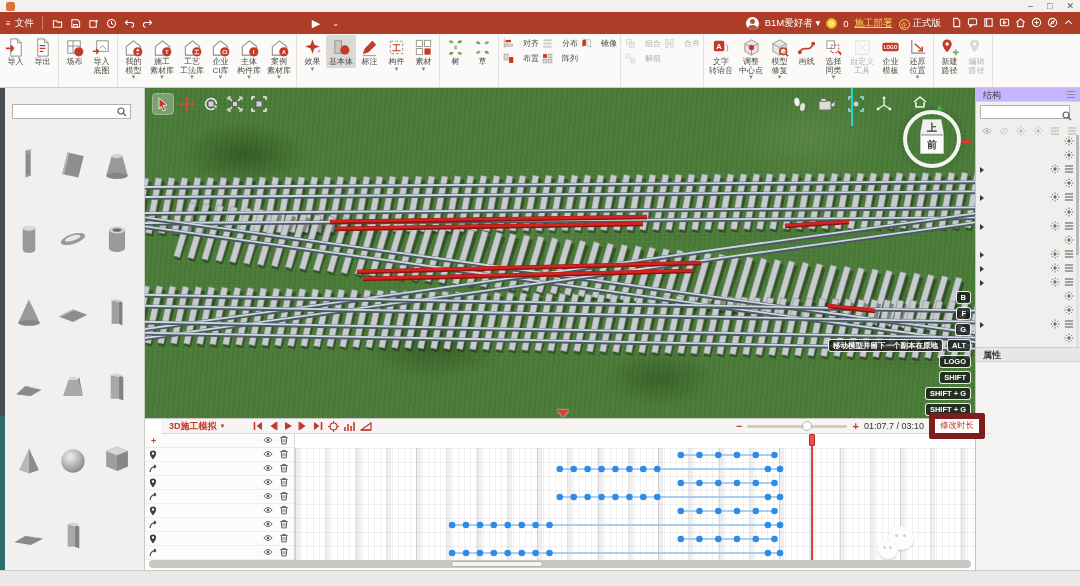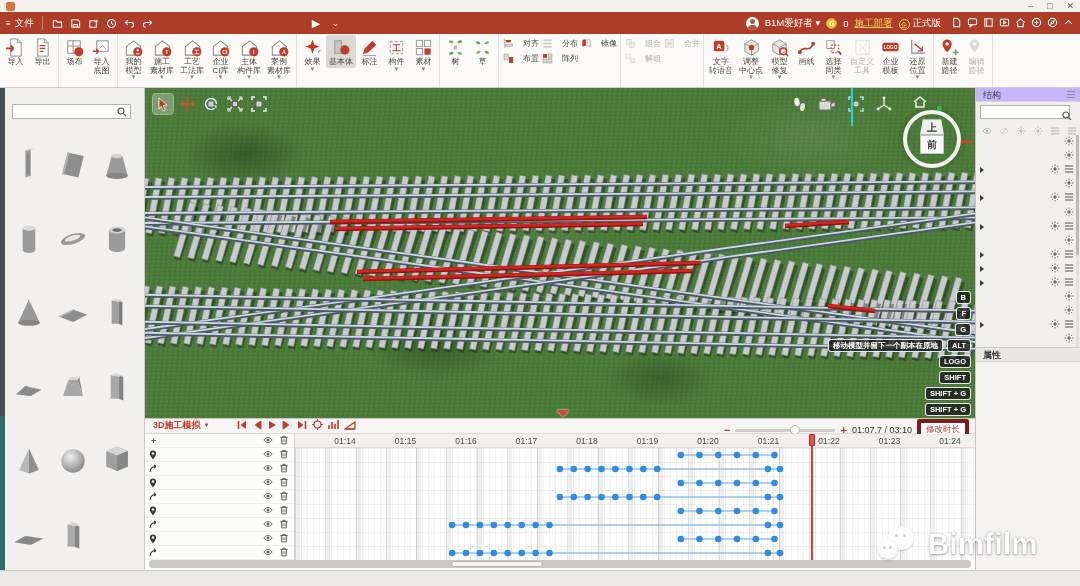--- a/index.html
+++ b/index.html
@@ -98,7 +98,7 @@
   #sp-empty{position:absolute;left:0;top:275px;width:105px;height:207px;background:#f4f3f1;}
   
   #timeline{left:145px;top:418px;width:830px;height:152px;background:#fff;border-top:1px solid #c6c3c0;}
-  #tl-header{position:absolute;left:0;top:0;width:830px;height:15px;background:#f6f5f3;border-bottom:1px solid #ddd9d5;display:flex;align-items:flex-start;font-size:9px;}
+  #tl-header{position:absolute;left:16px;top:0;width:830px;height:15px;background:#f6f5f3;border-bottom:1px solid #ddd9d5;display:flex;align-items:center;font-size:9px;}
   #tl-title{color:#c0392b;font-weight:bold;margin-left:8px;display:flex;align-items:center;gap:3px;}
   #tl-title .dd{color:#c0392b;}
   #tl-controls{display:flex;align-items:center;gap:5px;margin-left:28px;}

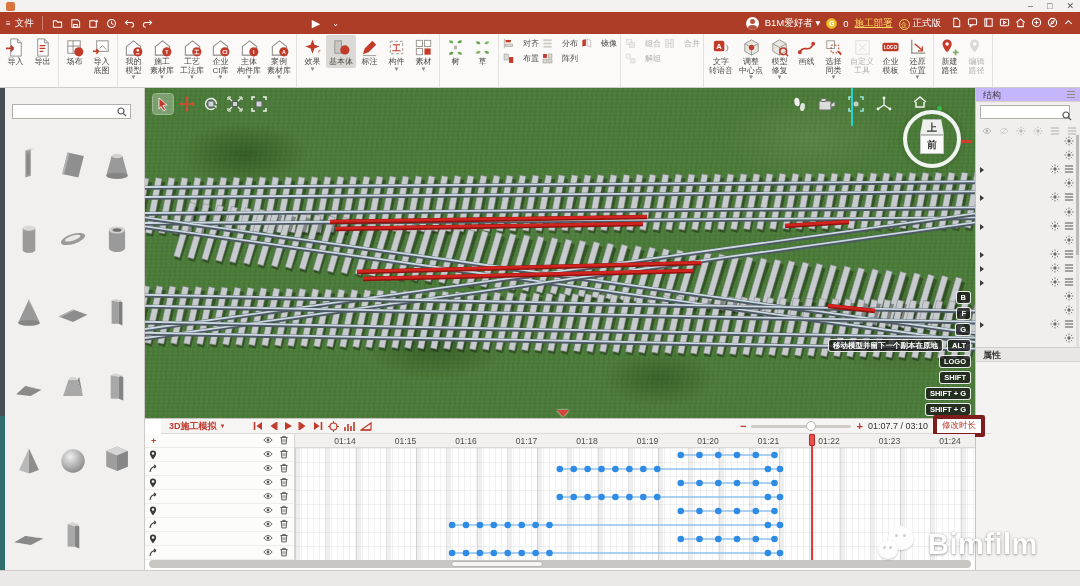--- a/index.html
+++ b/index.html
@@ -107,7 +107,7 @@
   #tl-slider-thumb{position:absolute;left:55px;top:-4px;width:10px;height:10px;border-radius:50%;background:#fff;border:1px solid #b5b2ae;}
   .plusminus{color:#c0392b;font-weight:bold;font-size:11px;}
   #tl-time{font-size:9px;color:#333;}
-  #tl-modify{border:4px solid #7f1d1d;background:#fff;color:#c0392b;font-size:8.5px;padding:1px 5px;border-radius:2px;}
+  #tl-modify{border:6px solid #7f1d1d;background:#fff;color:#c0392b;font-size:8.5px;padding:1px 5px;border-radius:2px;}
   #tl-list{position:absolute;left:0;top:15px;width:150px;height:126px;background:#fcfcfb;border-right:1px solid #d8d5d2;}
   .tl-addrow{height:14px;display:flex;align-items:center;border-bottom:1px solid #ecebe9;font-size:9px;color:#c0392b;font-weight:bold;}
   .tl-addrow .plus{margin:0 4px 0 6px;}

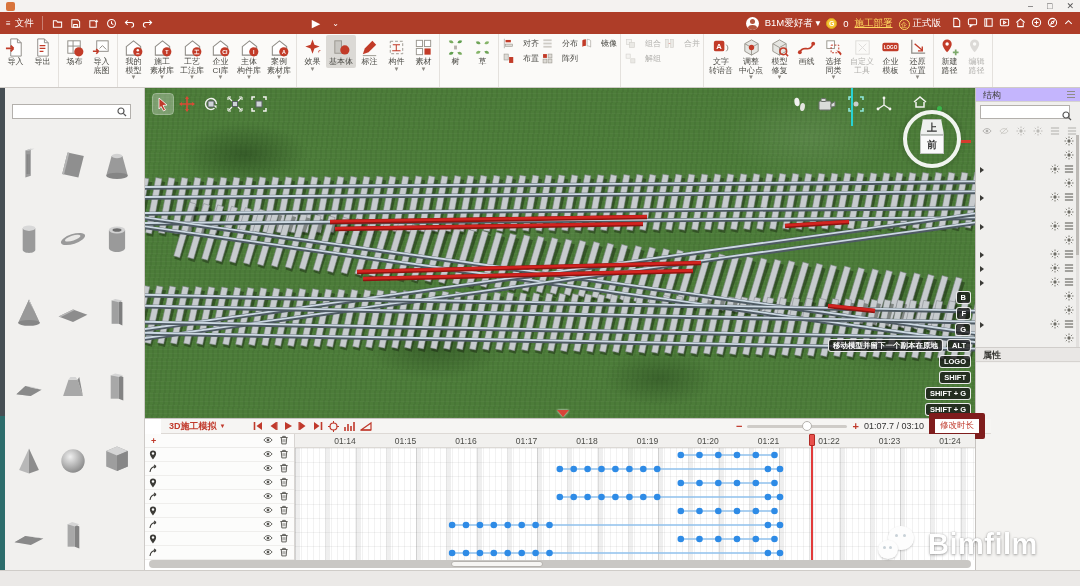--- a/index.html
+++ b/index.html
@@ -1850,19 +1850,6 @@
       </div>
     </div>
   <div id="tl-grid">
-    <div id="tl-ruler">
-        <span class="rlabel" style="left:35.0px">01:14</span>
-        <span class="rlabel" style="left:95.5px">01:15</span>
-        <span class="rlabel" style="left:156.0px">01:16</span>
-        <span class="rlabel" style="left:216.5px">01:17</span>
-        <span class="rlabel" style="left:277.0px">01:18</span>
-        <span class="rlabel" style="left:337.5px">01:19</span>
-        <span class="rlabel" style="left:398.0px">01:20</span>
-        <span class="rlabel" style="left:458.5px">01:21</span>
-        <span class="rlabel" style="left:519.0px">01:22</span>
-        <span class="rlabel" style="left:579.5px">01:23</span>
-        <span class="rlabel" style="left:640.0px">01:24</span>
-      </div>
     <div id="tl-rows">
       <svg id="tl-keys" width="680" height="112">
           <line x1="385.8" y1="7" x2="479.5" y2="7" stroke="#8fc0ec" stroke-width="1.6"></line>

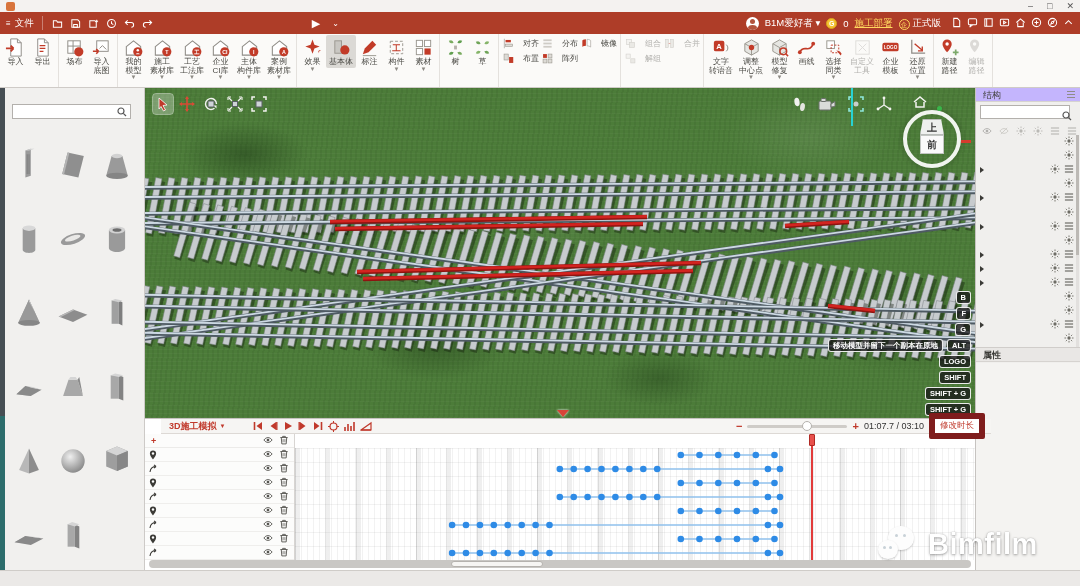--- a/index.html
+++ b/index.html
@@ -1945,7 +1945,6 @@
         <div class="wm-eye" style="left:11px;top:6px;"></div>
       </div>
   </div>
-  <div id="wm-text">Bimfilm</div>
 </div>
 
 </body></html>

